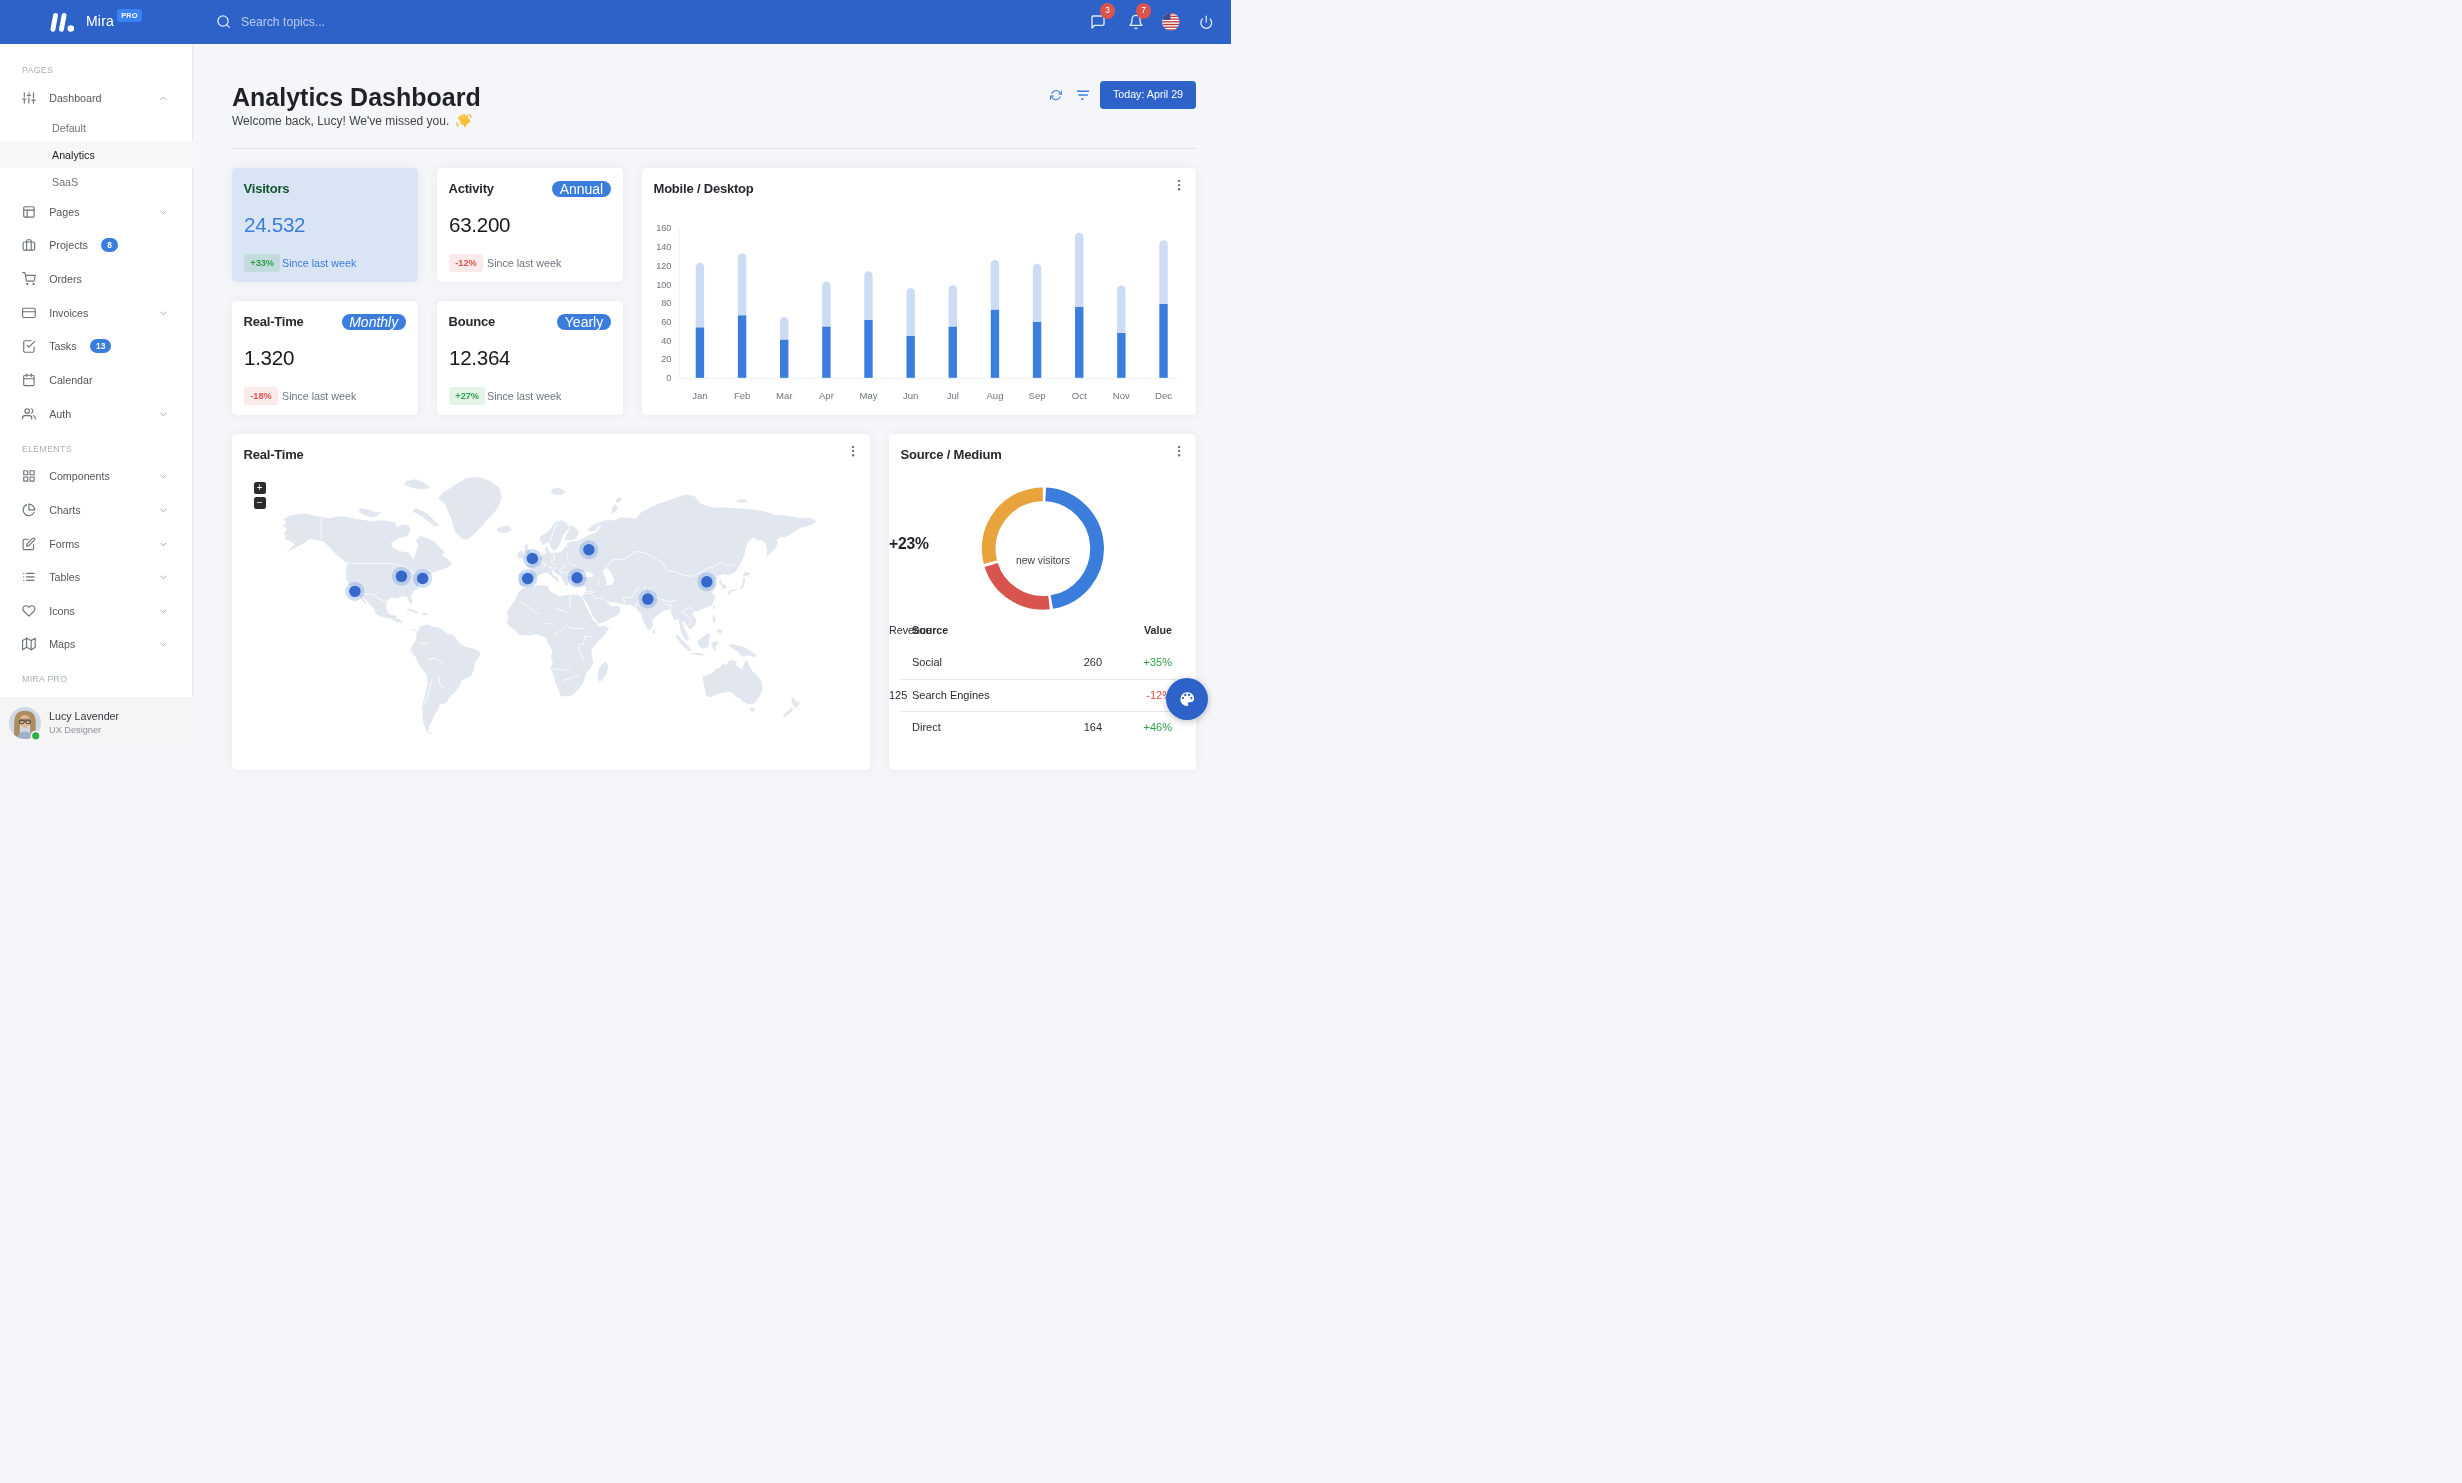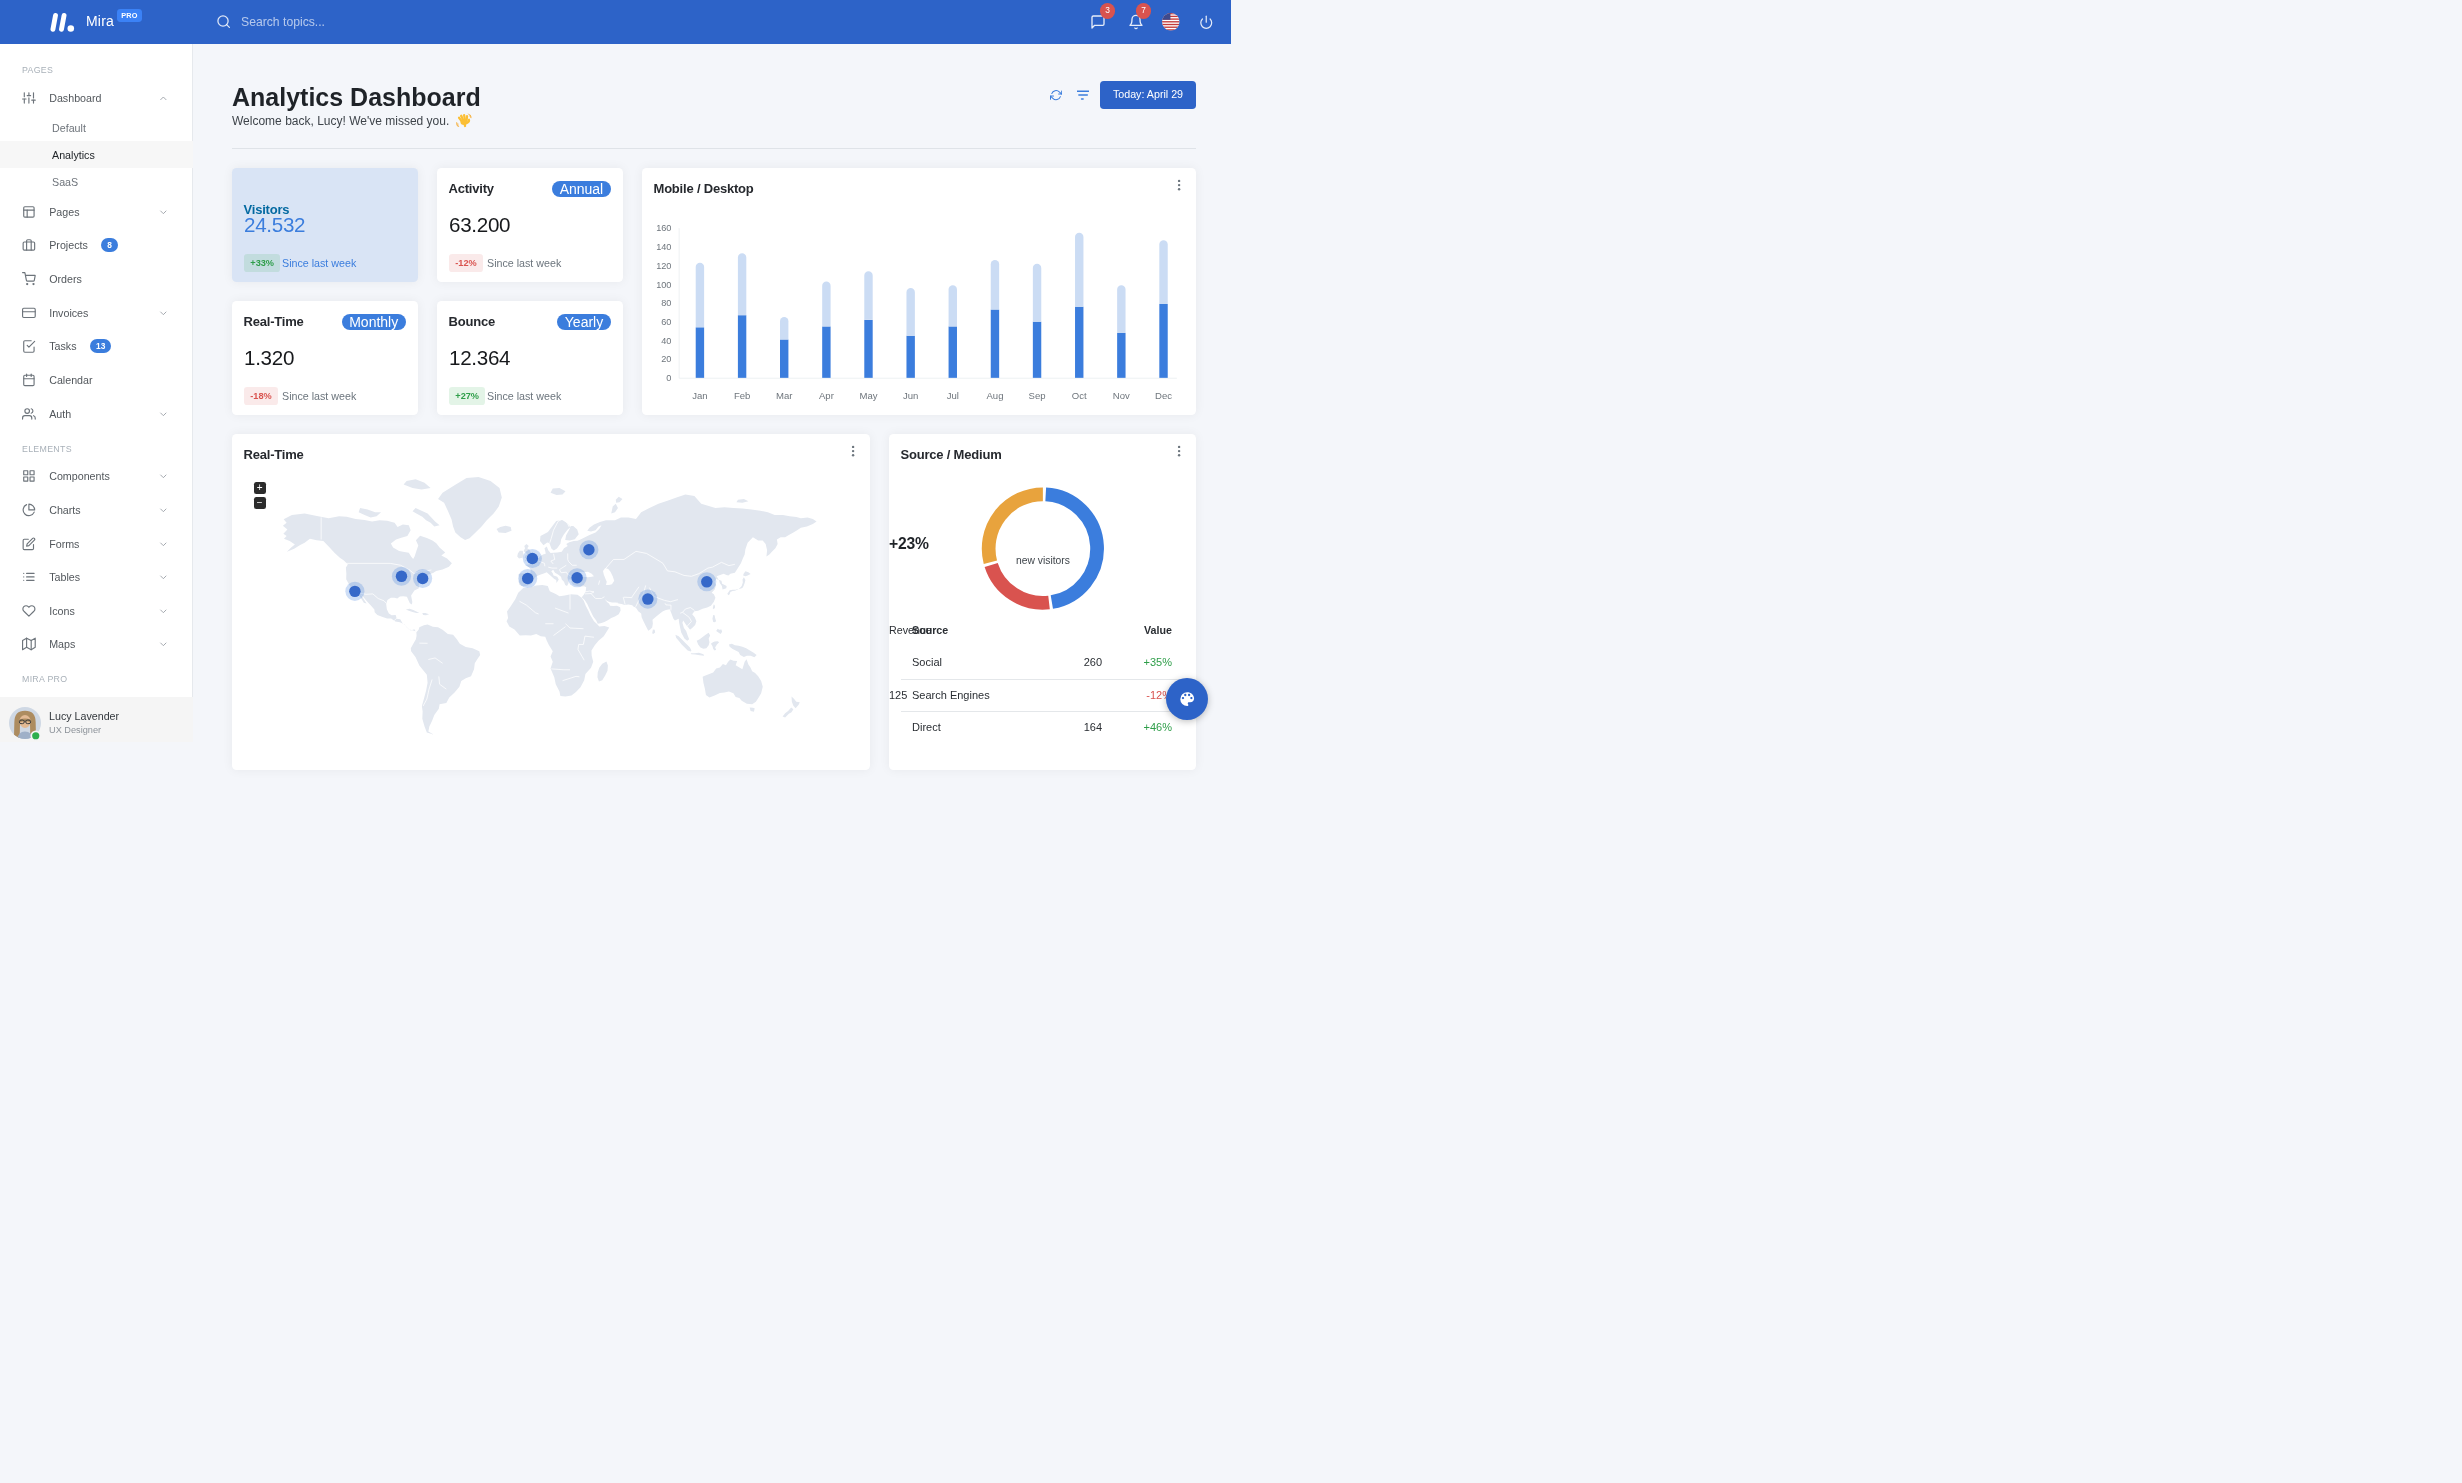--- a/index.html
+++ b/index.html
@@ -323,7 +323,7 @@
 <div id="todaybtn">Today: April 29</div>
 
 <div class="card" style="left:232px; top:168px; width:186px; height:114px; background:#d9e4f5;">
-  <div class="ctitle" style="color:#0369a1;margin-top:21px;">Visitors</div>
+  <div class="ctitle" style="color:#14532d;">Visitors</div>
   <div class="statval" style="color:#3B7DDD;">24.532</div>
   <div class="chip green">+33%</div>
   <div class="since" style="color:#3B7DDD;">Since last week</div>

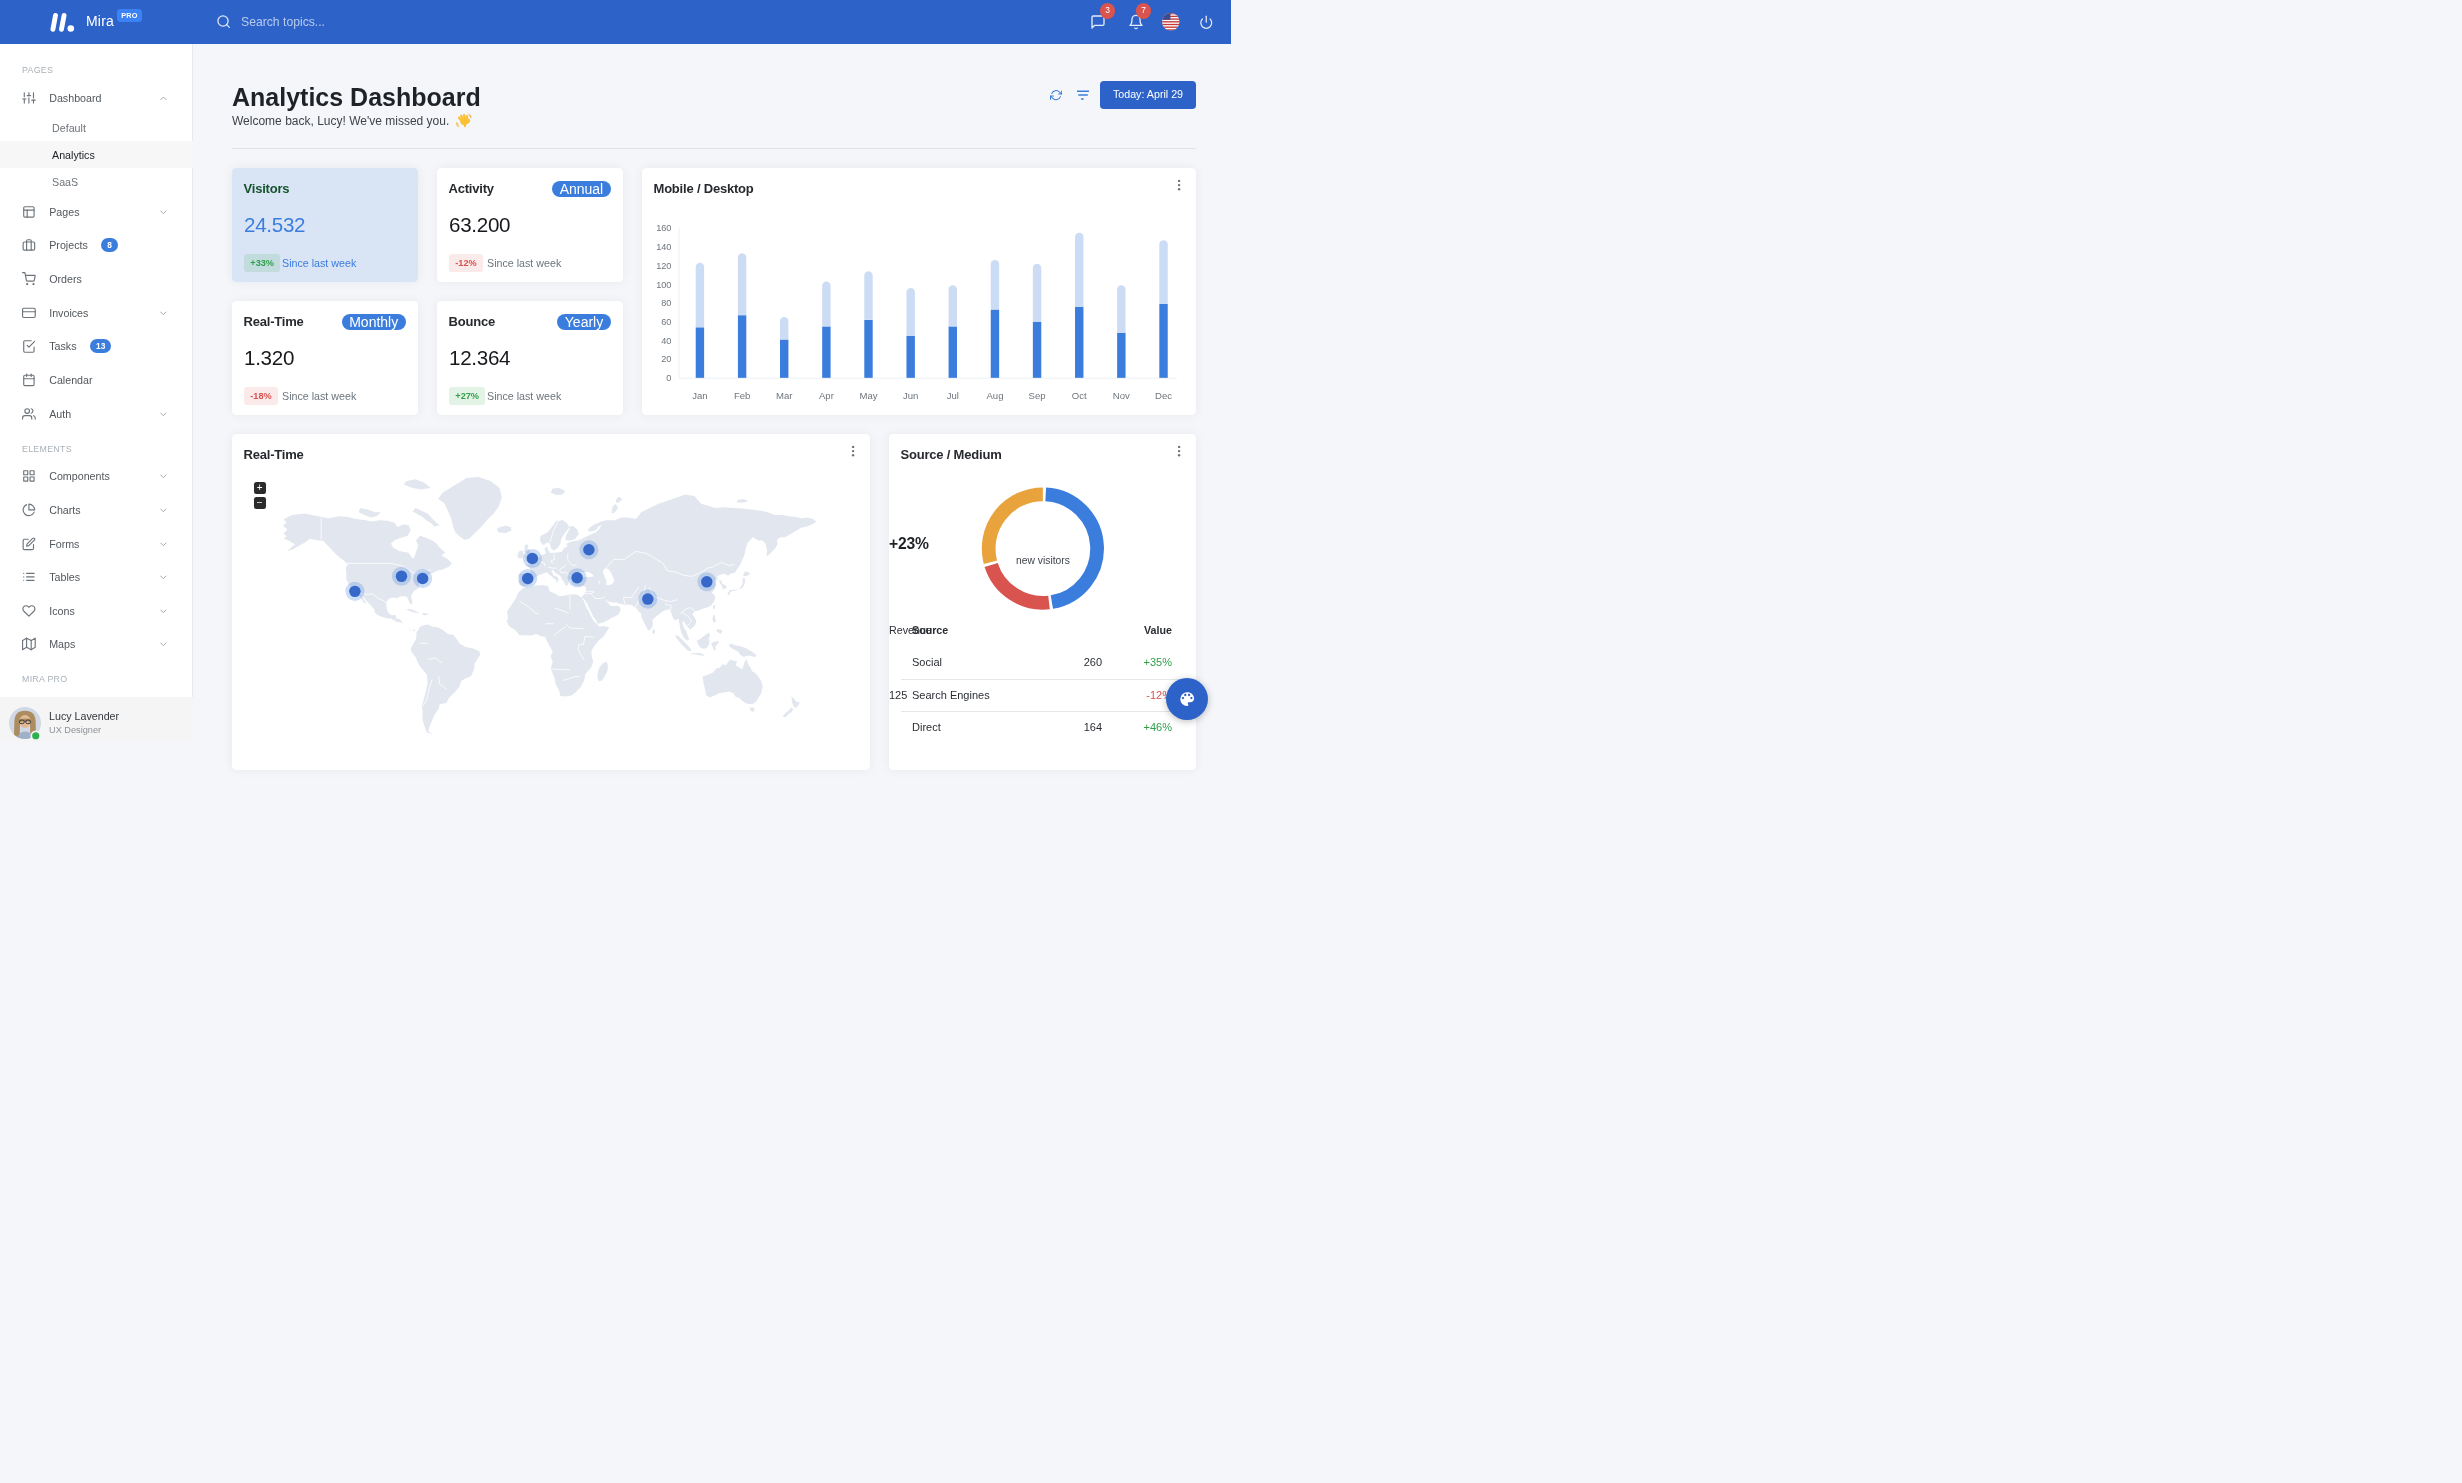--- a/index.html
+++ b/index.html
@@ -337,7 +337,7 @@
 </div>
 <div class="card" style="left:232px; top:301px; width:186px; height:114px;">
   <div class="ctitle">Real-Time</div>
-  <div class="pill" style="right:12.2px;">Monthly</div>
+  <div class="pill" style="right:12.2px;font-style:italic;">Monthly</div>
   <div class="statval">1.320</div>
   <div class="chip red">-18%</div>
   <div class="since">Since last week</div>

